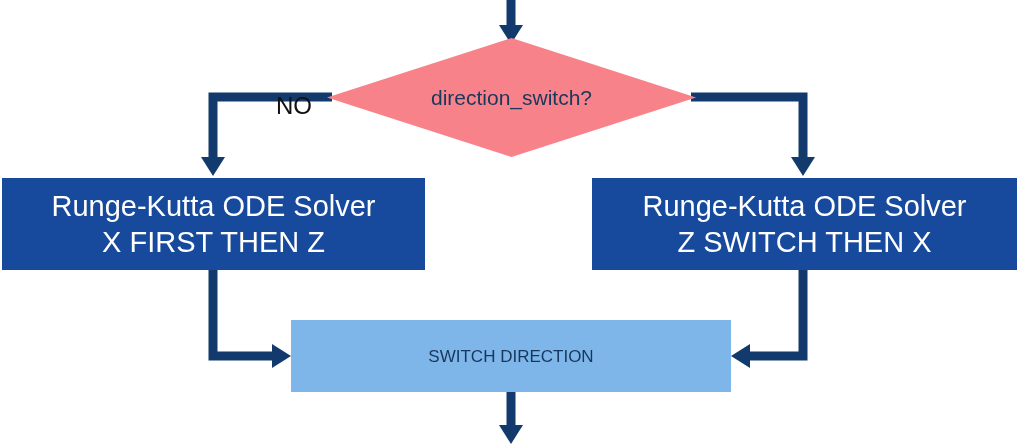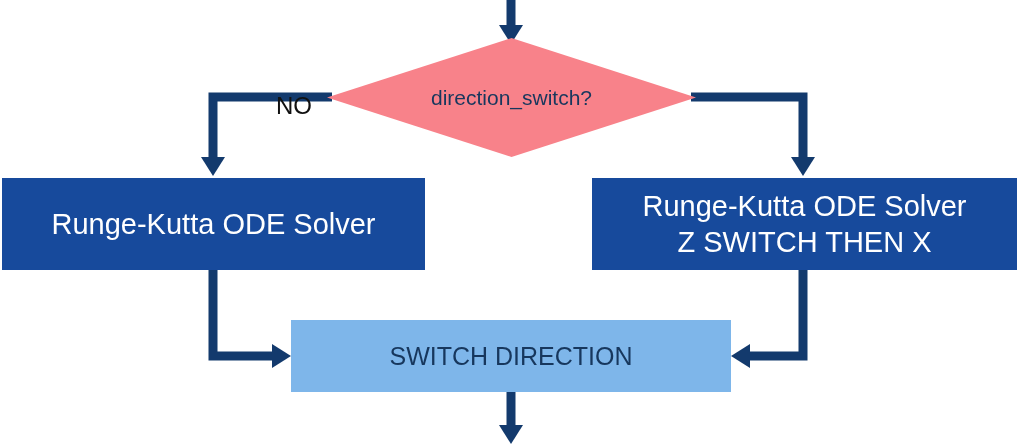--- a/index.html
+++ b/index.html
@@ -124,6 +124,7 @@
 
   <div class="navy-box left">
     <div>Runge-Kutta ODE Solver</div>
+    <div>X FIRST THEN Z</div>
   </div>
 
   <div class="navy-box right">

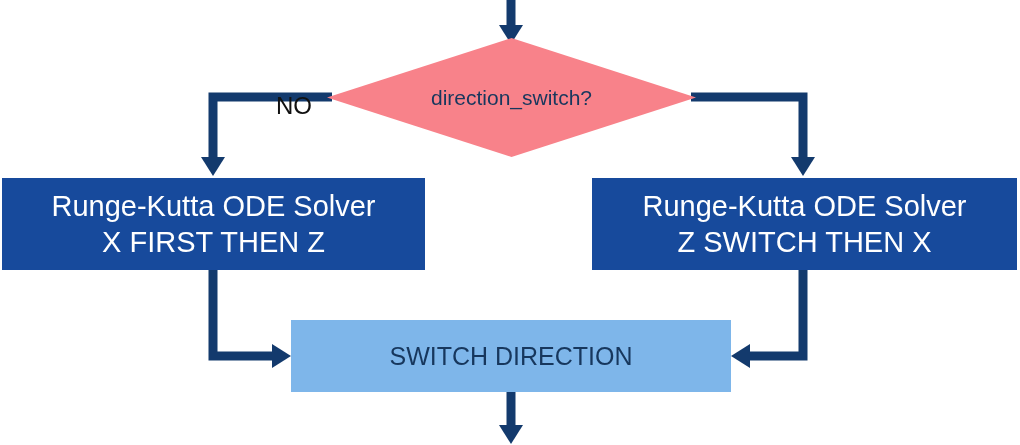--- a/index.html
+++ b/index.html
@@ -86,7 +86,7 @@
     flex-direction: column;
     align-items: center;
     justify-content: center;
-    font-size: 25px;
+    font-size: 17px;
     line-height: 29px;
   }
 </style>

